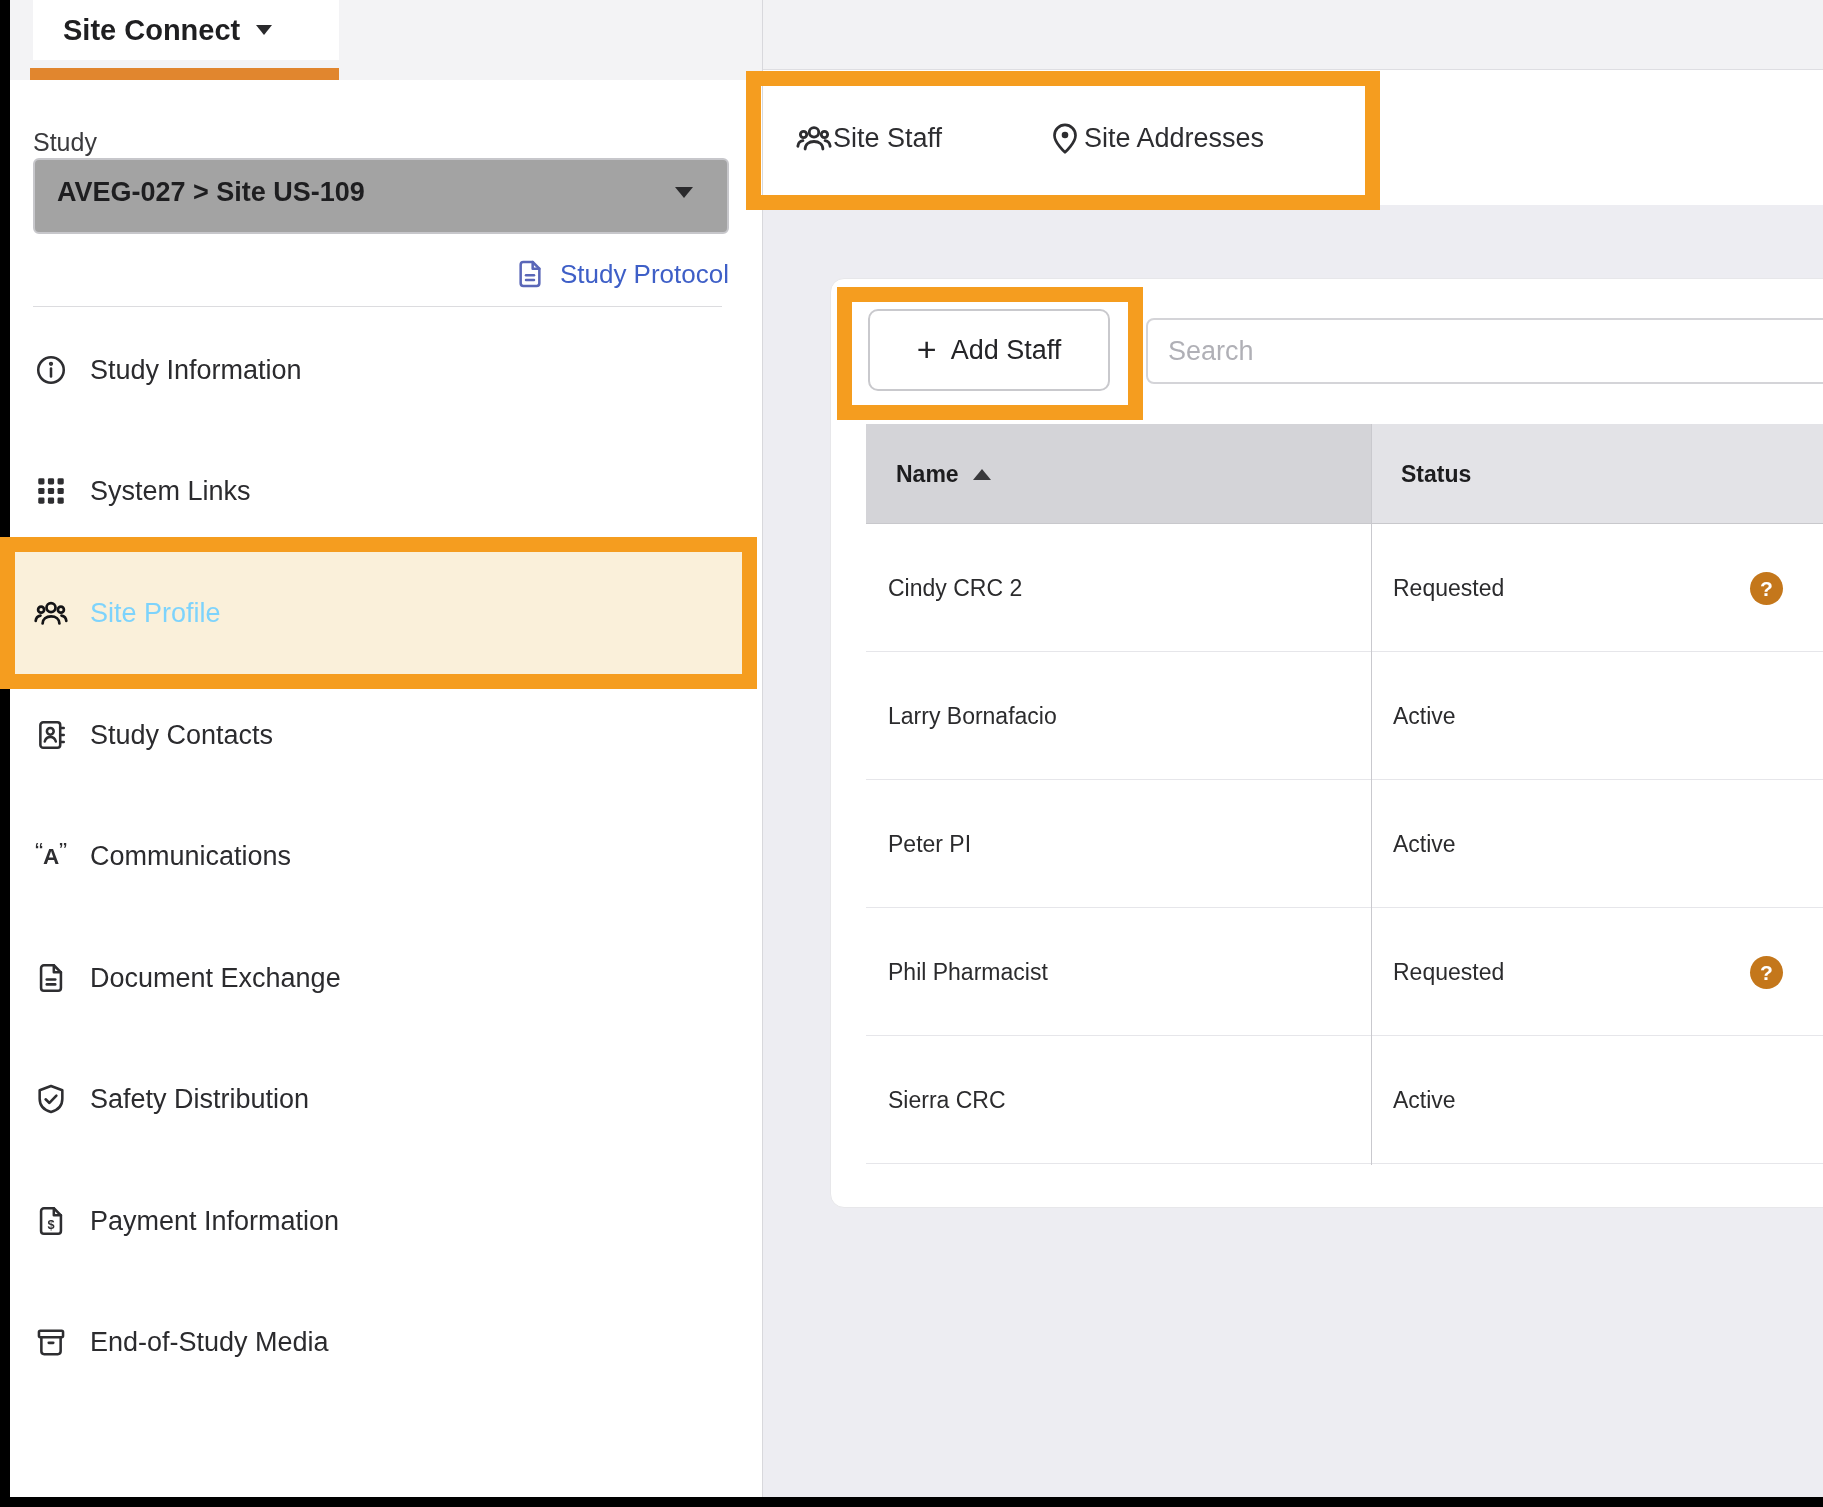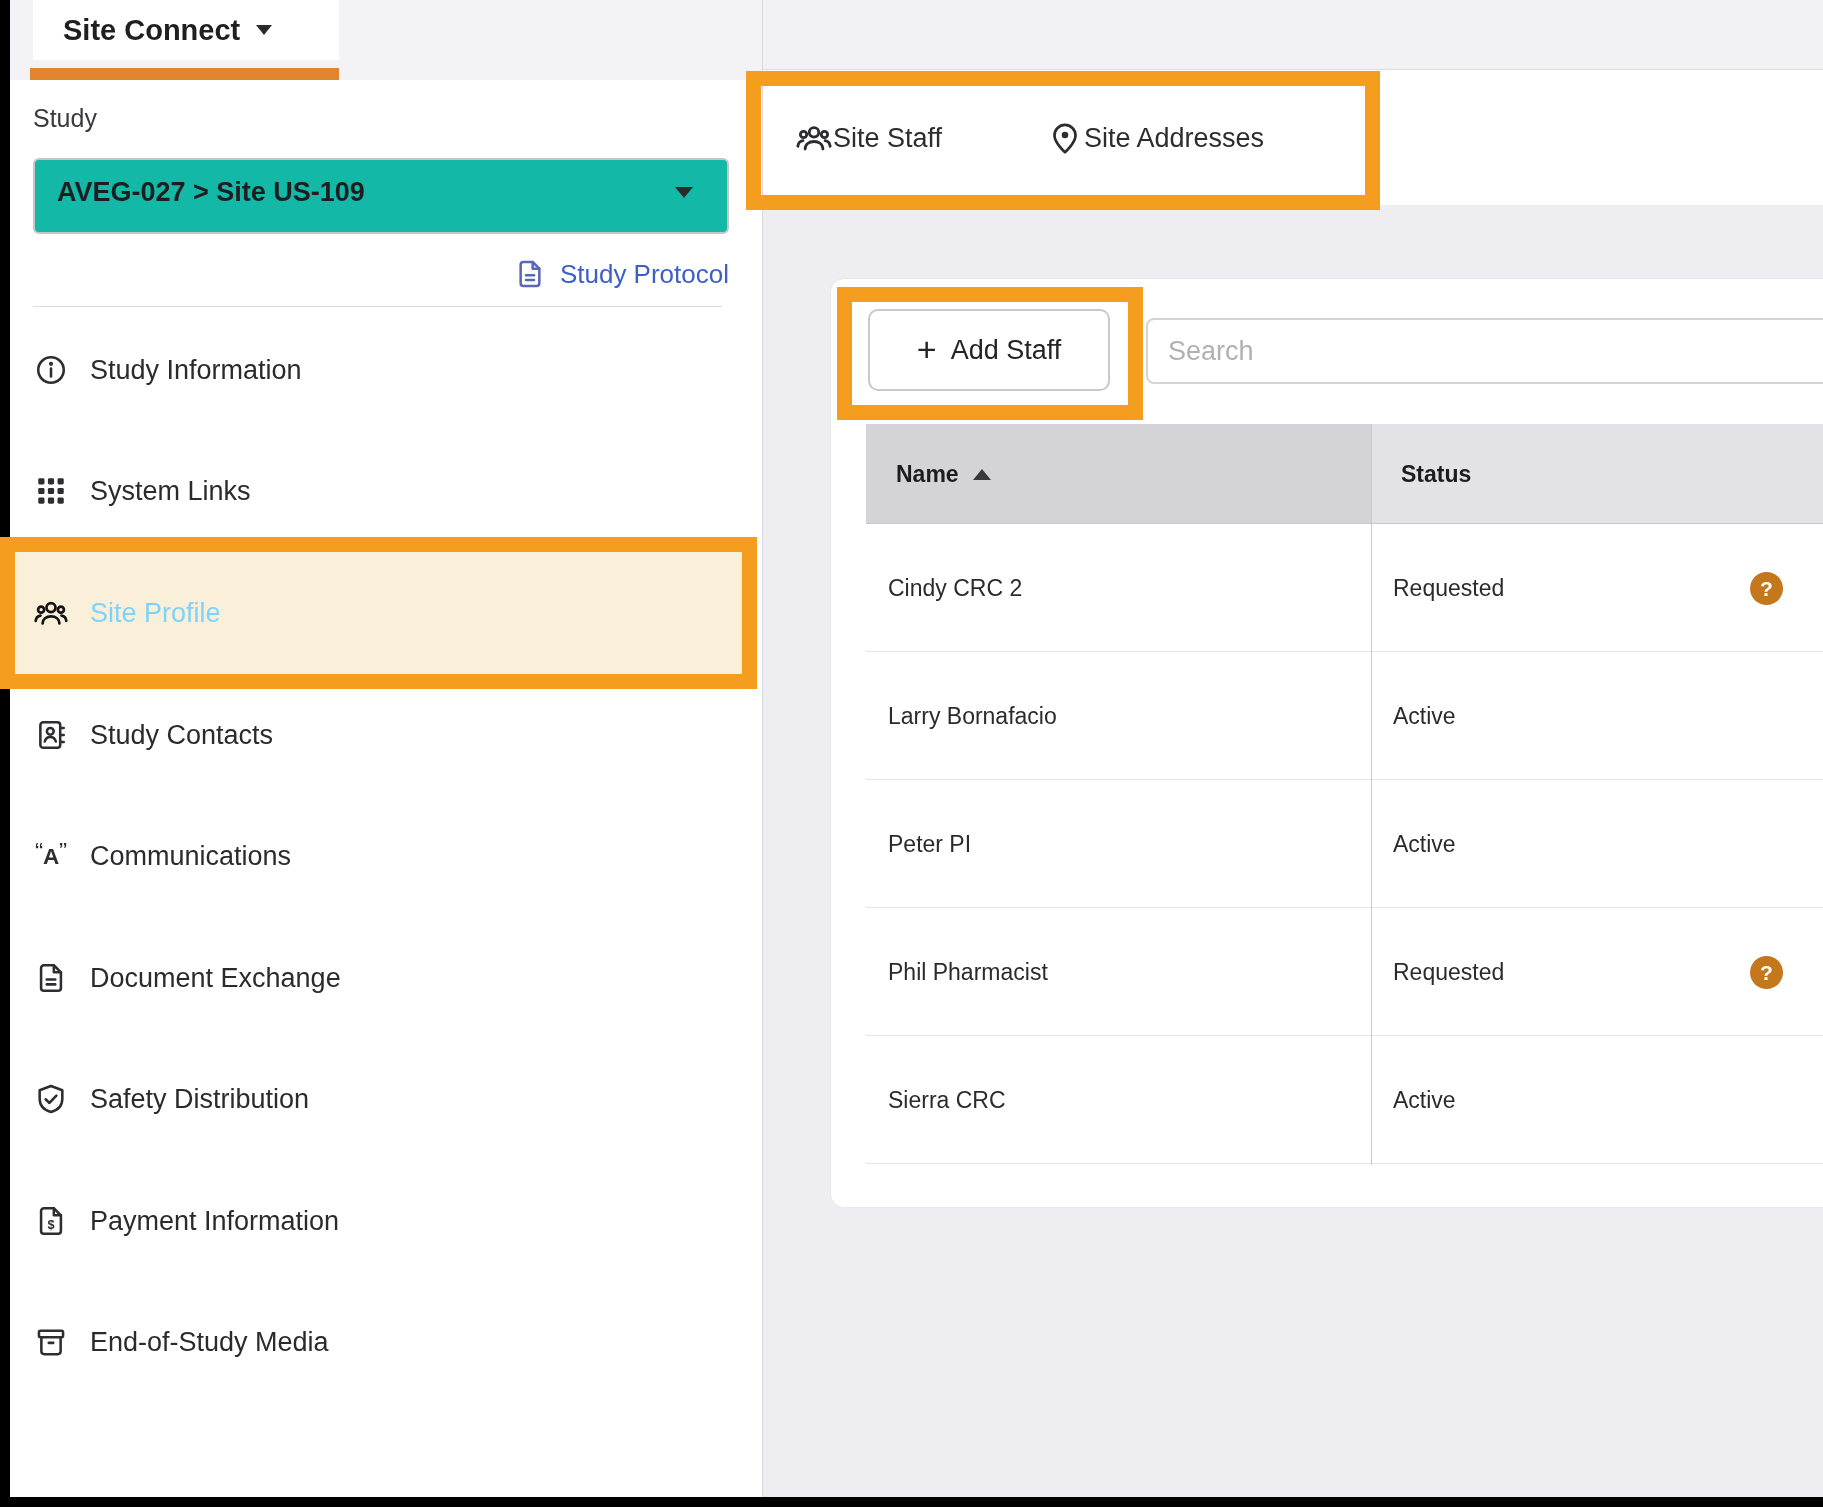--- a/index.html
+++ b/index.html
@@ -22,7 +22,7 @@
   .app-tab-underline{left:30px;top:68px;width:309px;height:12px;background:#e1862e;}
   .caret-down{width:0;height:0;border-left:9px solid transparent;border-right:9px solid transparent;border-top:11px solid #2a2a2c;display:inline-block;}
   
-  .study-label{left:33px;top:104px;font-size:25px;color:#3a3a3d;}
+  .study-label{left:33px;top:128px;font-size:25px;color:#3a3a3d;}
   .study-dd{left:33px;top:158px;width:696px;height:76px;background:#14b8a6;border:2px solid #c7c7cb;border-radius:6px;box-sizing:border-box;
     display:flex;align-items:center;padding:0 34px 8px 22px;font-size:27px;font-weight:700;color:#1e1e20;}
   .study-dd .caret-down{margin-left:auto;}

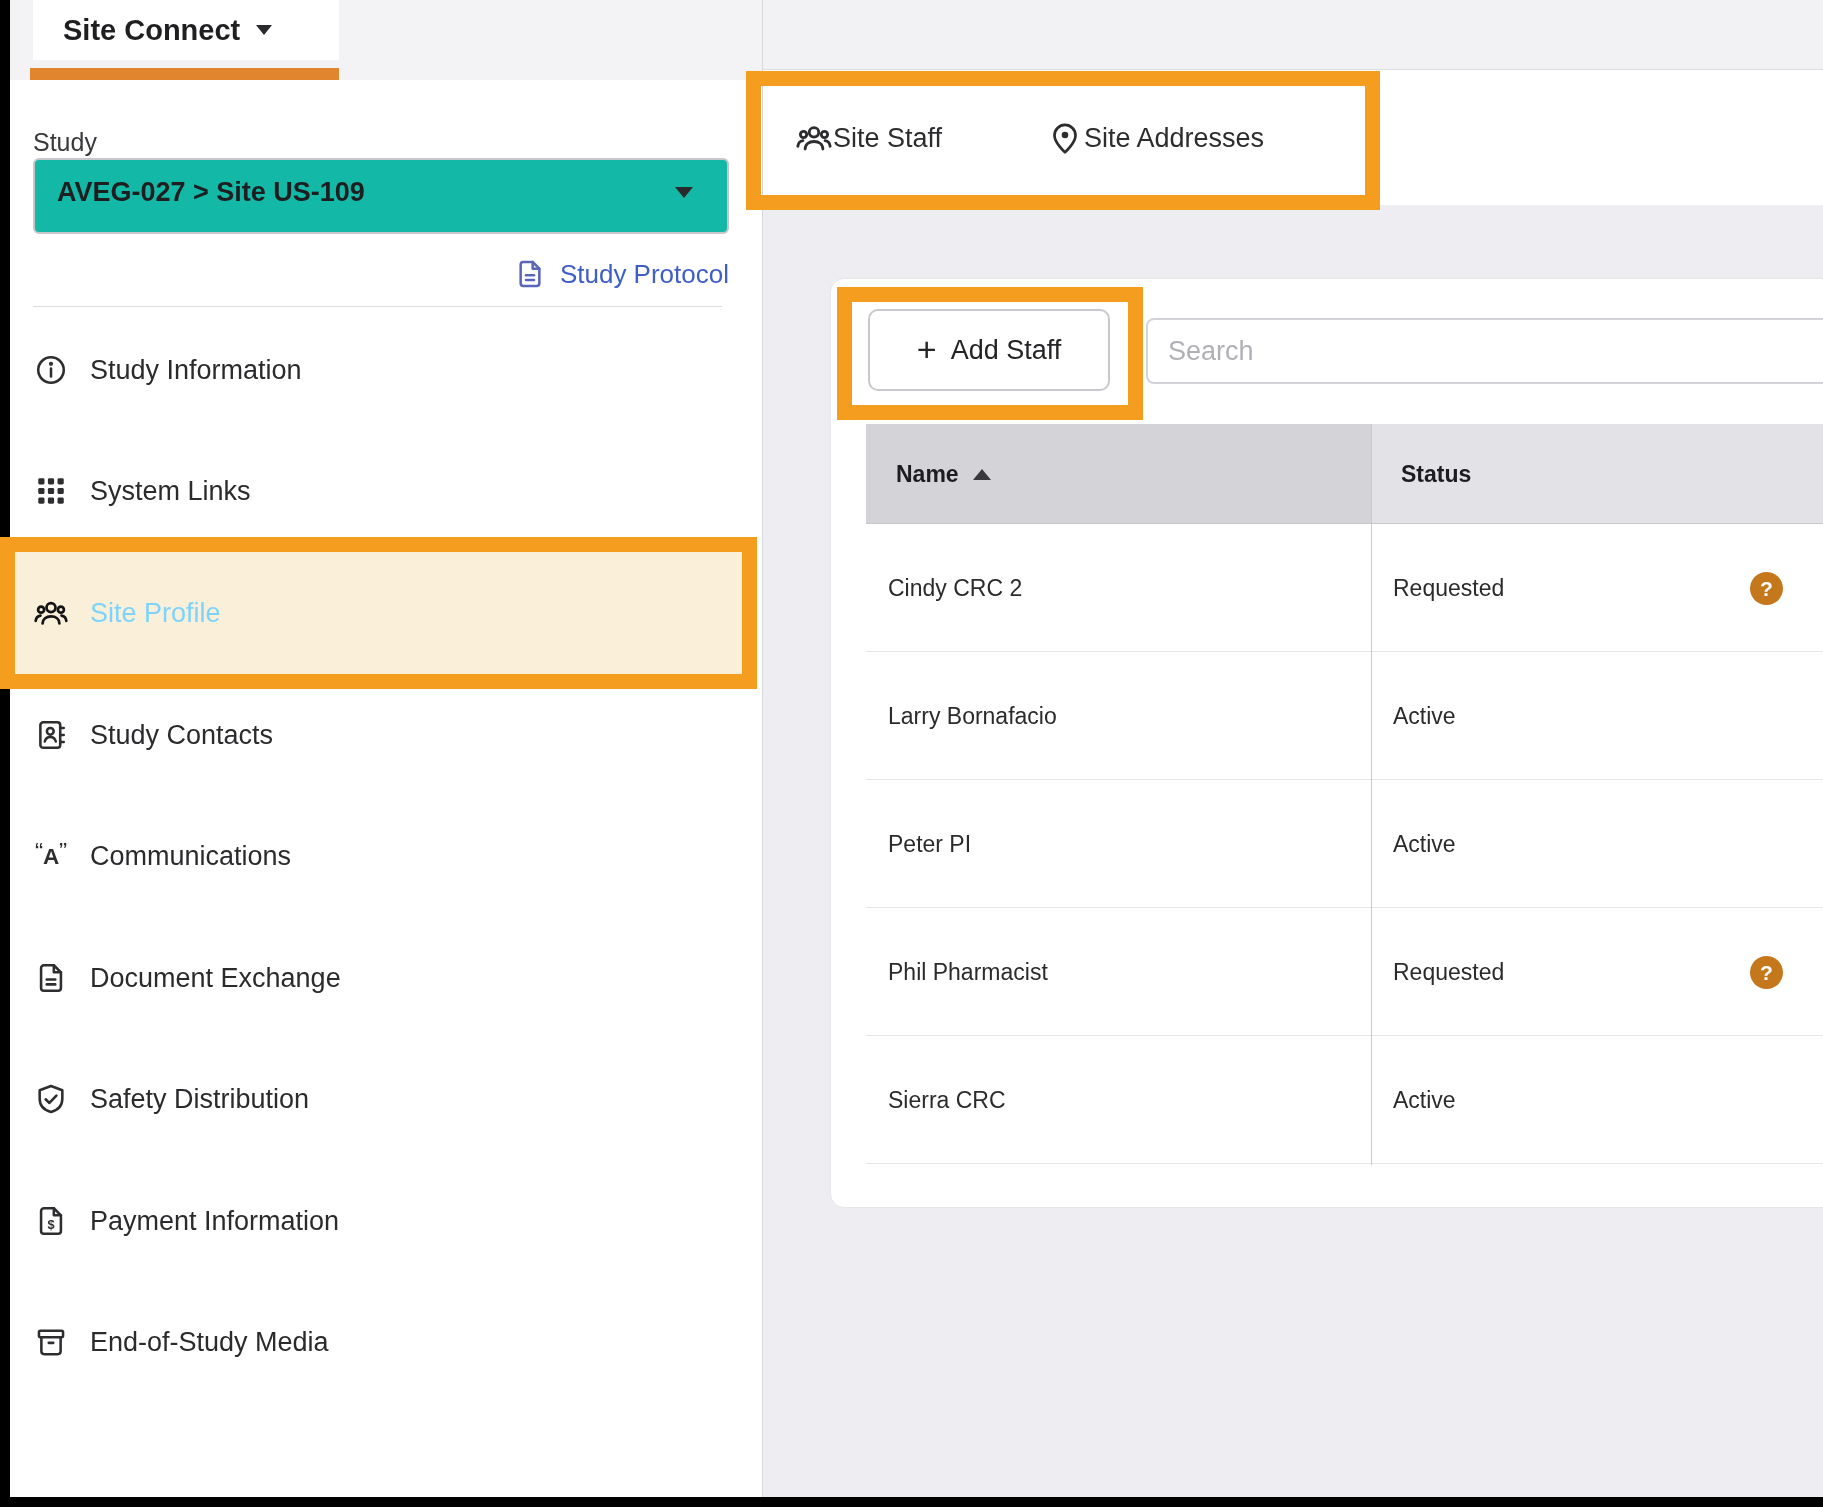--- a/index.html
+++ b/index.html
@@ -23,7 +23,7 @@
   .caret-down{width:0;height:0;border-left:9px solid transparent;border-right:9px solid transparent;border-top:11px solid #2a2a2c;display:inline-block;}
   
   .study-label{left:33px;top:128px;font-size:25px;color:#3a3a3d;}
-  .study-dd{left:33px;top:158px;width:696px;height:76px;background:#14b8a6;border:2px solid #c7c7cb;border-radius:6px;box-sizing:border-box;
+  .study-dd{left:33px;top:158px;width:696px;height:76px;background:#a3a3a3;border:2px solid #c7c7cb;border-radius:6px;box-sizing:border-box;
     display:flex;align-items:center;padding:0 34px 8px 22px;font-size:27px;font-weight:700;color:#1e1e20;}
   .study-dd .caret-down{margin-left:auto;}
   .protocol-row{left:33px;top:252px;width:696px;height:44px;display:flex;align-items:center;justify-content:flex-end;gap:14px;

